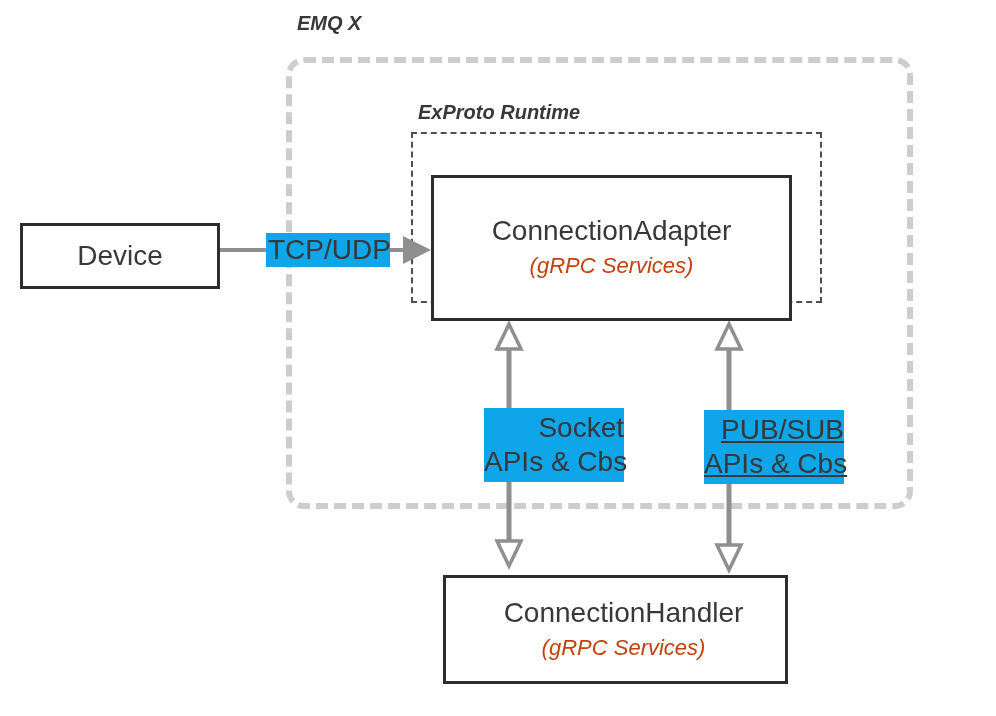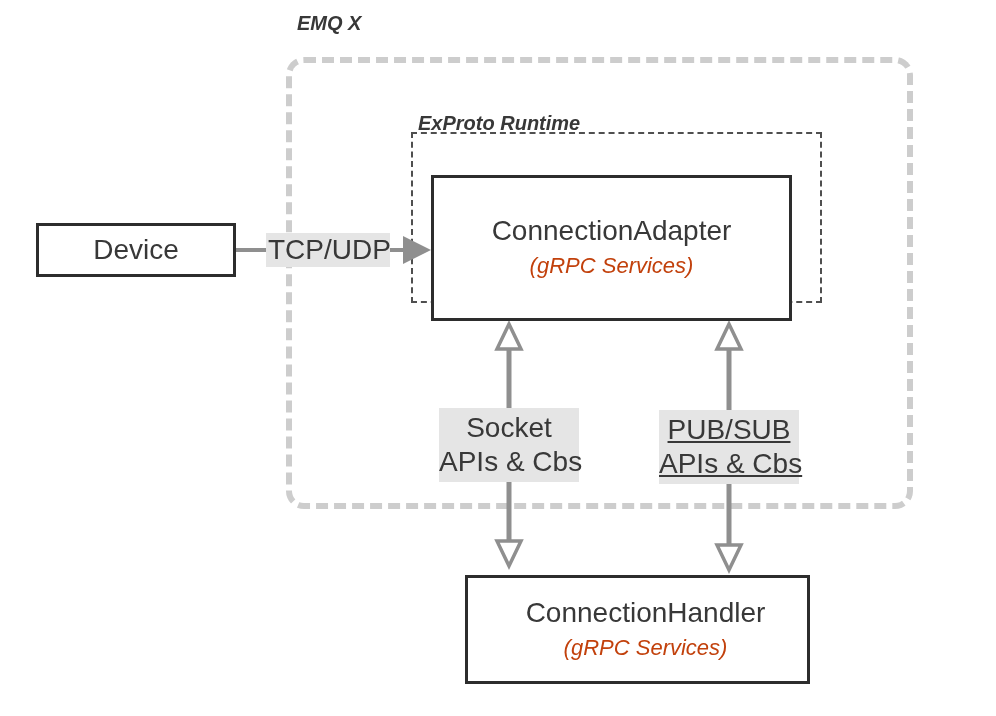--- a/index.html
+++ b/index.html
@@ -43,7 +43,7 @@
     white-space: nowrap;
   }
   .emqx-label { left: 297px; top: 12px; }
-  .exproto-label { left: 418px; top: 112px; }
+  .exproto-label { left: 418px; top: 101px; }
 
   
   .arrows {

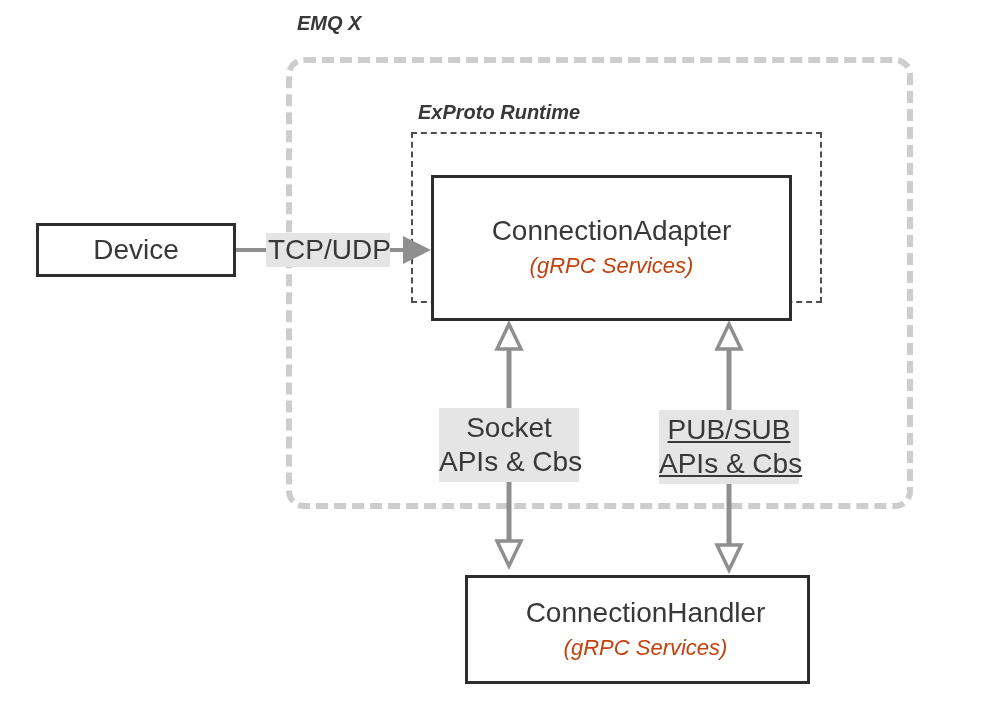--- a/index.html
+++ b/index.html
@@ -69,7 +69,7 @@
   .node-title { font-size: 28px; line-height: 36px; color: #383838; white-space: nowrap; }
   .node-subtitle { font-size: 22px; line-height: 34px; font-style: italic; color: #c2410c; white-space: nowrap; }
 
-  .device-node  { left: 20px;  top: 223px; width: 200px; height: 54px; margin-left: 16px; }
+  .device-node  { left: 20px;  top: 223px; width: 200px; height: 66px; }
   .adapter-node { left: 431px; top: 175px; width: 361px; height: 146px; }
   .handler-node { left: 465px; top: 575px; width: 345px; height: 109px; padding-left: 16px; }
 

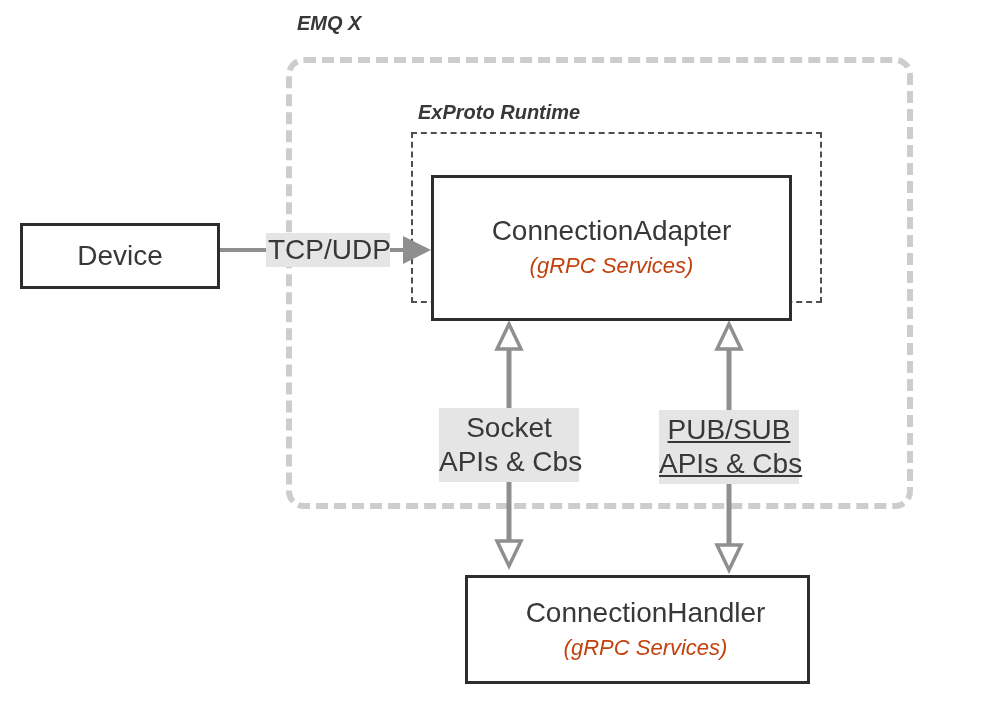--- a/index.html
+++ b/index.html
@@ -76,10 +76,10 @@
   
   .edge-label {
     position: absolute;
-    background: #e5e5e5;
+    background: #0ea5e9;
     color: #383838;
     font-size: 28px;
-    text-align: center;
+    text-align: right;
     white-space: nowrap;
   }
   .tcpudp-label {

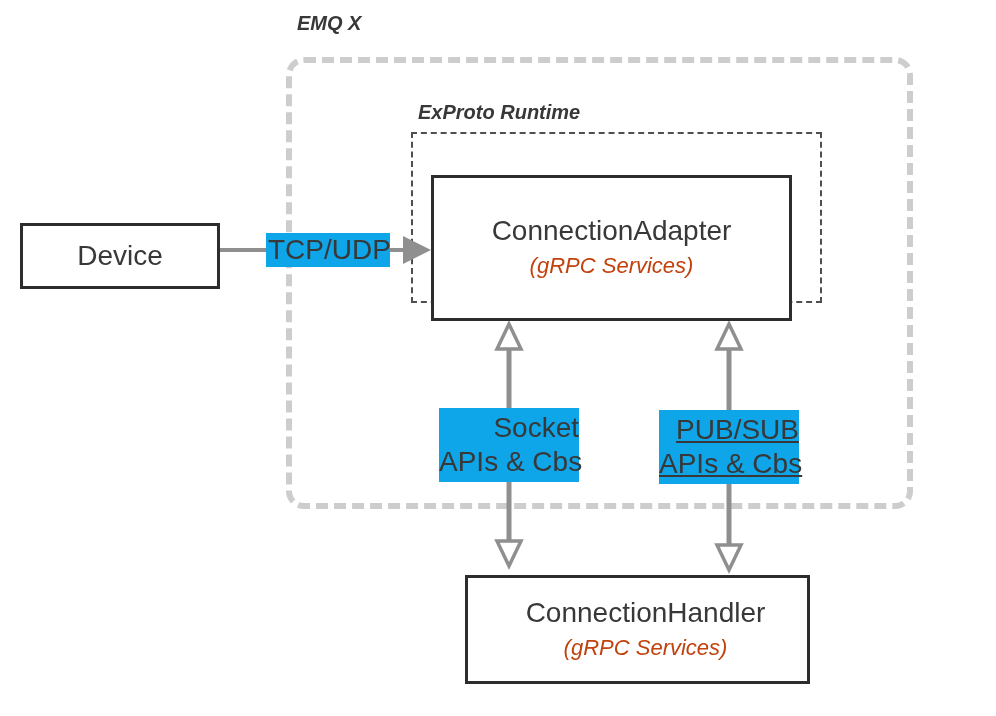--- a/index.html
+++ b/index.html
@@ -88,7 +88,7 @@
     line-height: 34px;
     padding: 0 2px;
   }
-  .vlabel { line-height: 34px; padding: 3px 0; }
+  .vlabel { line-height: 34px; padding: 3px 0; margin-left: 45px; }
   .socket-label { left: 439px; top: 408px; width: 140px; }
   .pubsub-label { left: 659px; top: 410px; width: 140px; text-decoration: underline; }
 </style>

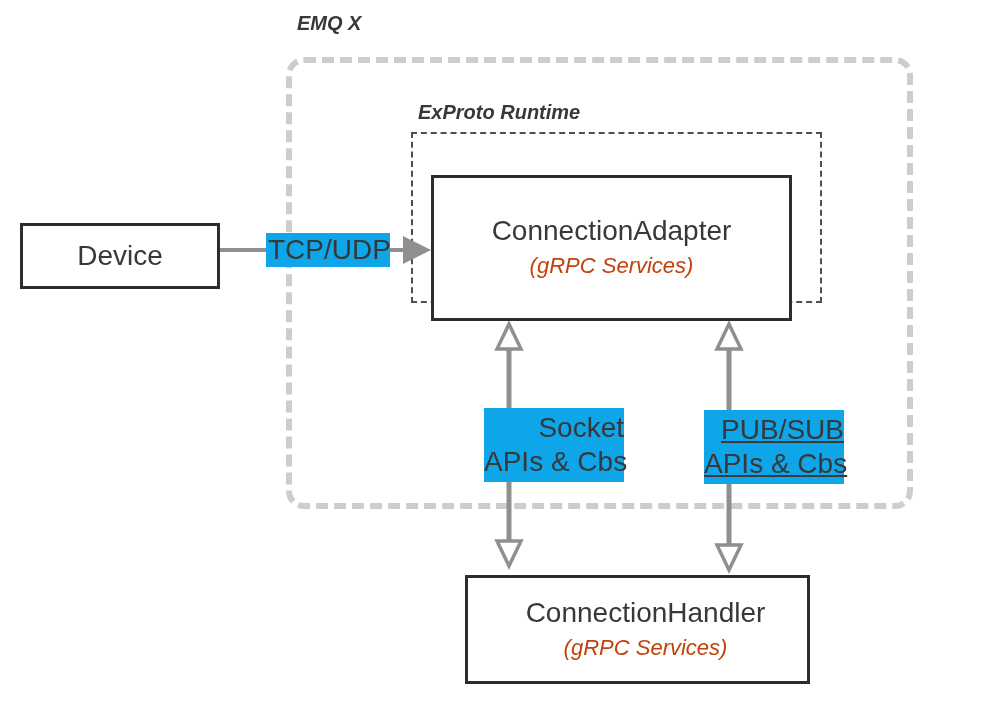--- a/index.html
+++ b/index.html
@@ -71,7 +71,7 @@
 
   .device-node  { left: 20px;  top: 223px; width: 200px; height: 66px; }
   .adapter-node { left: 431px; top: 175px; width: 361px; height: 146px; }
-  .handler-node { left: 465px; top: 575px; width: 345px; height: 109px; padding-left: 16px; }
+  .handler-node { left: 443px; top: 575px; width: 345px; height: 109px; padding-left: 16px; }
 
   
   .edge-label {

